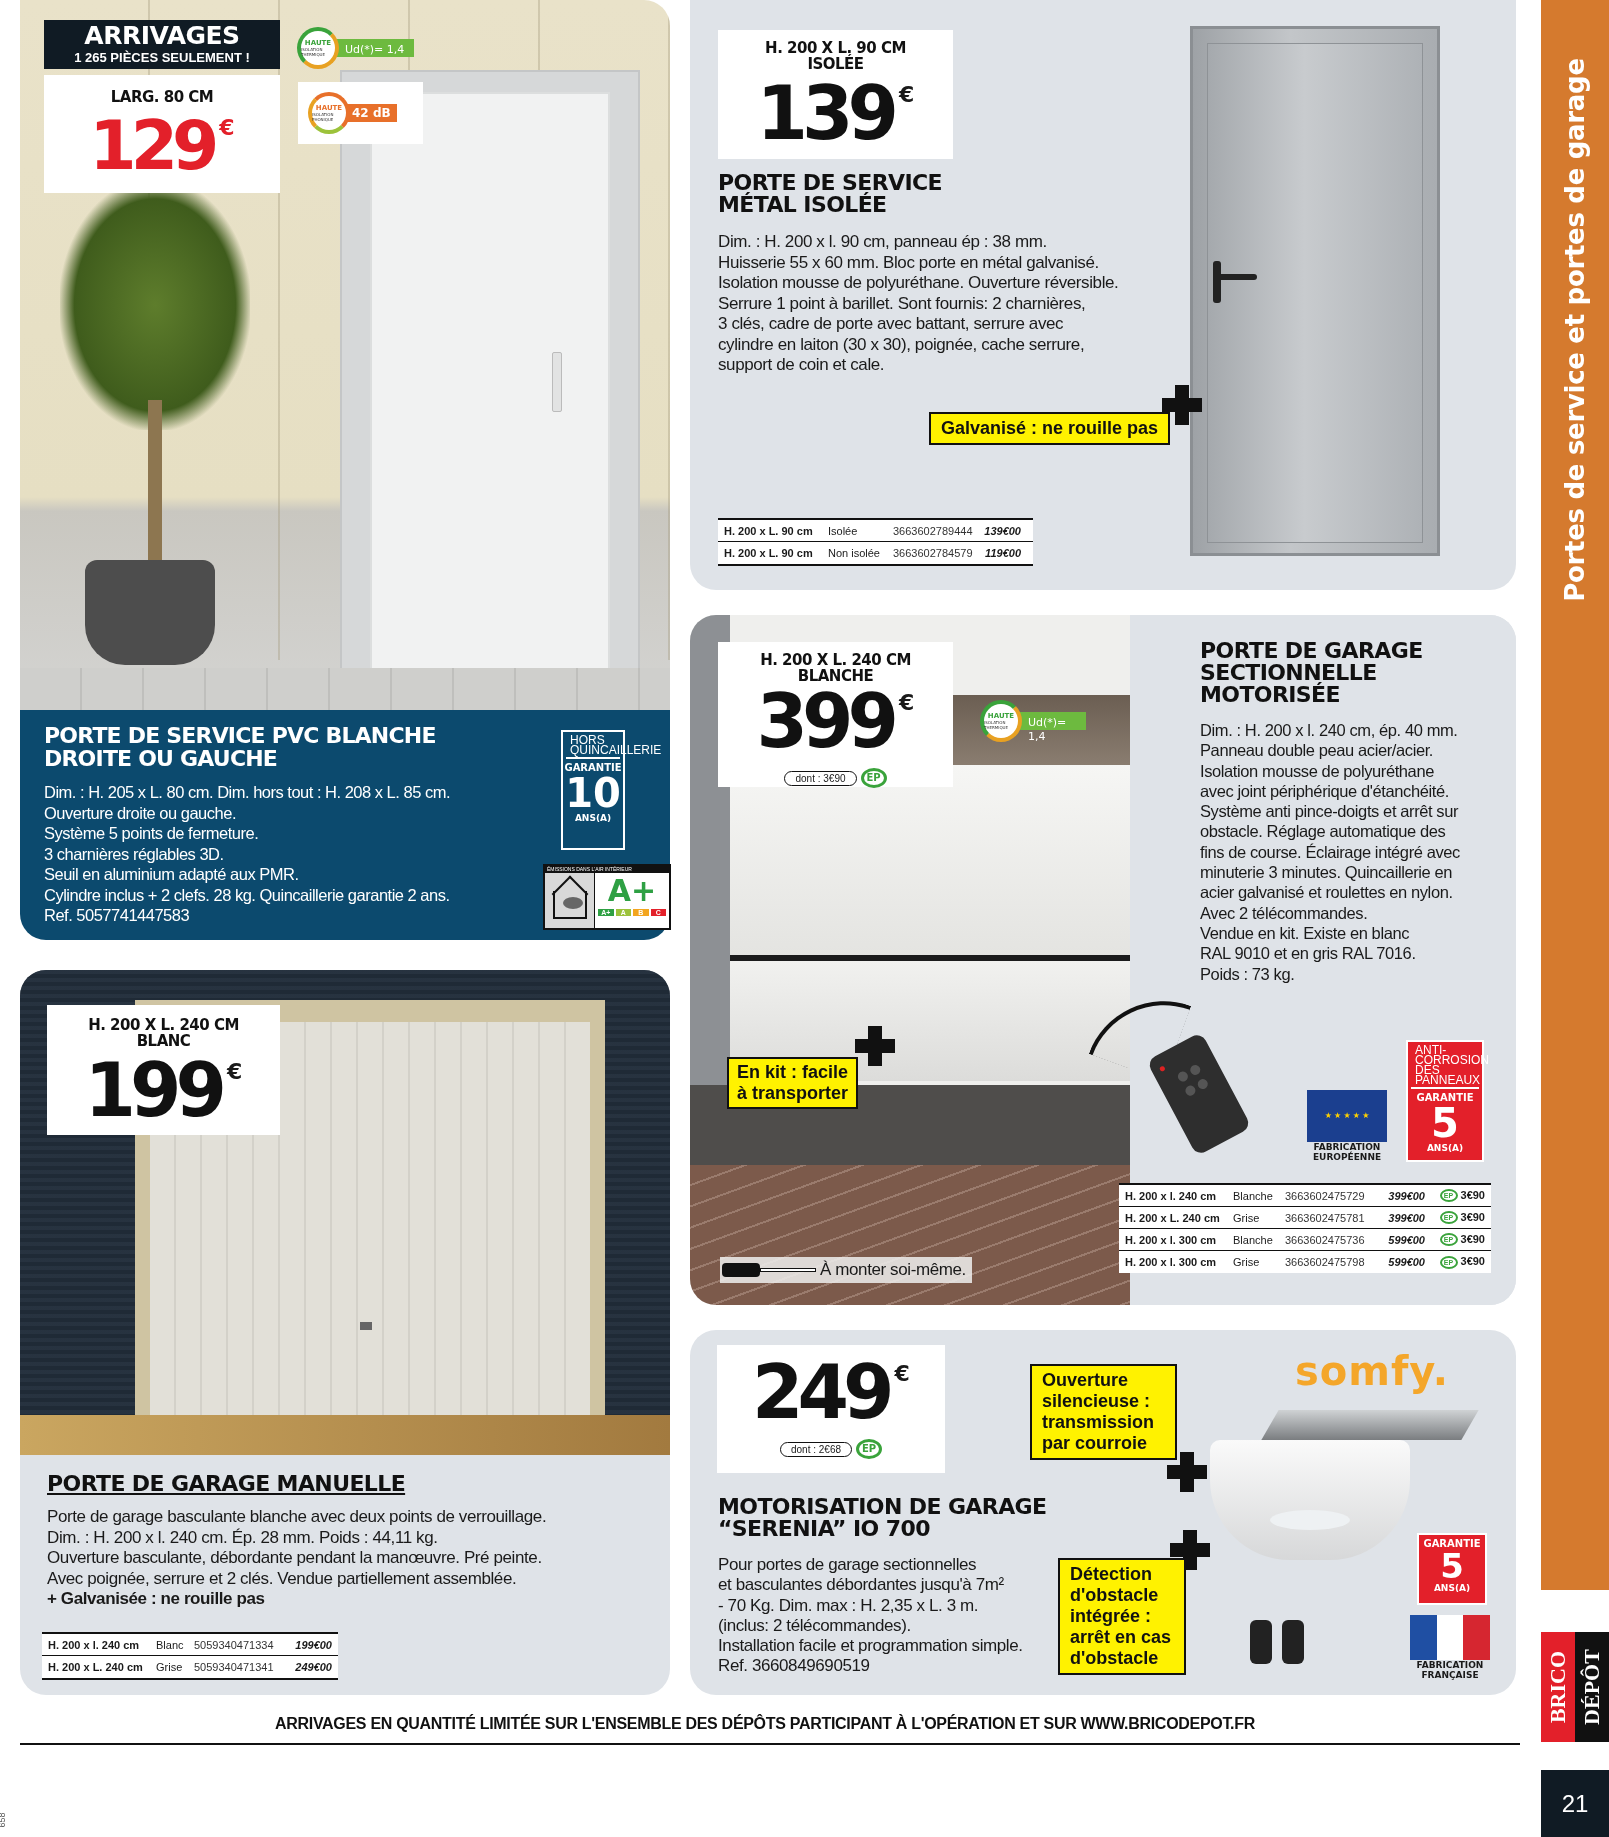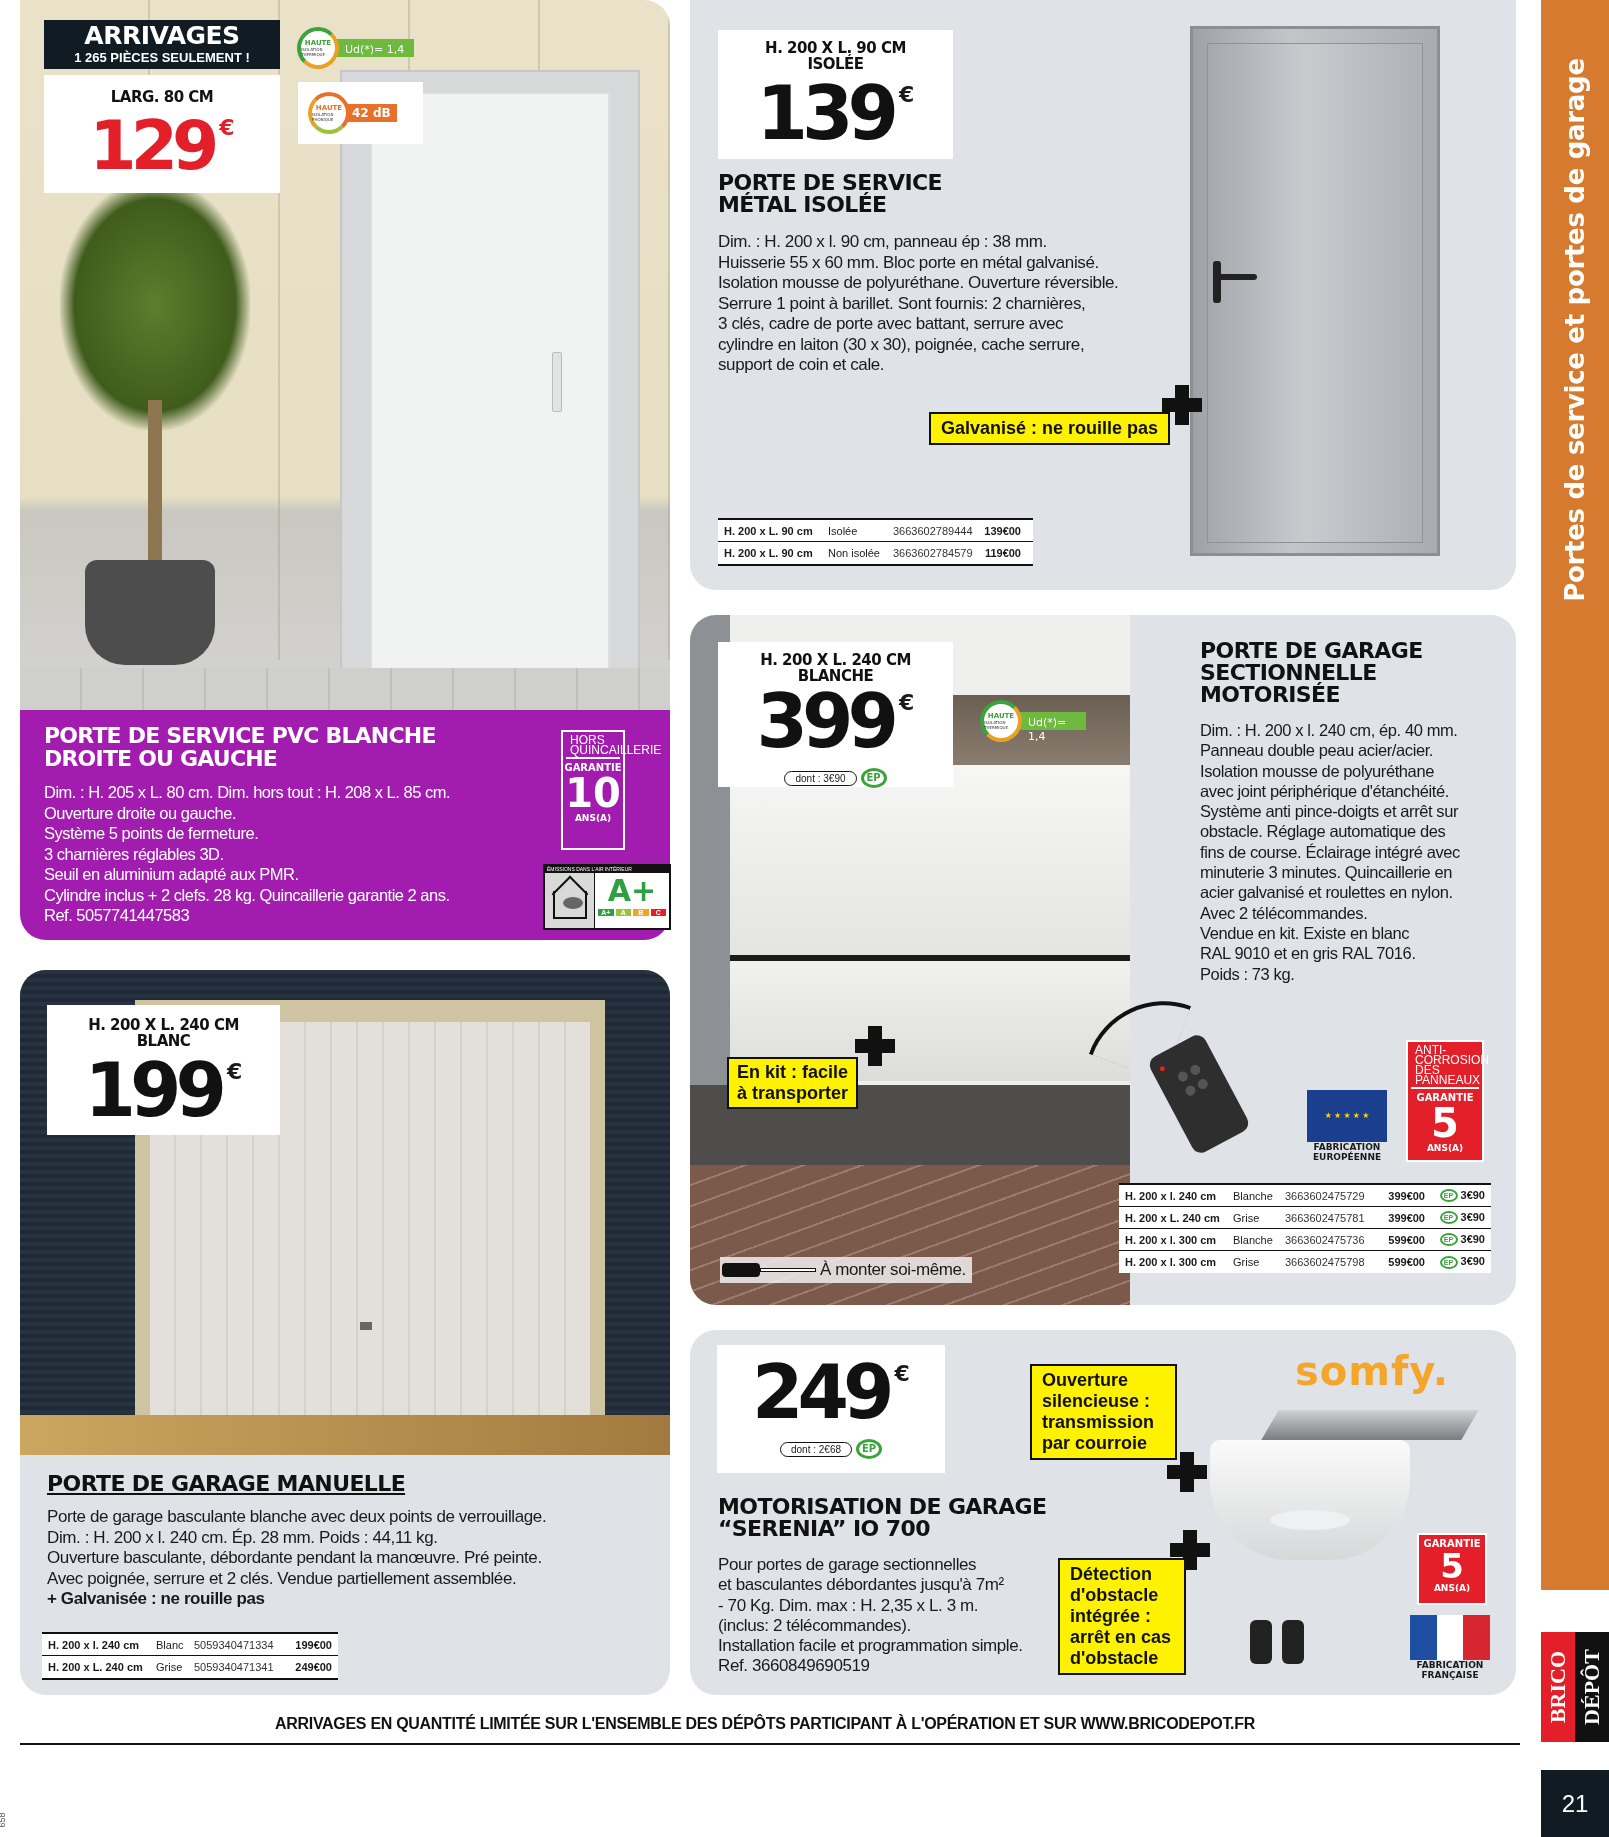--- a/index.html
+++ b/index.html
@@ -24,7 +24,7 @@
   .reftable .row:last-child { border-bottom: none; }
   .reftable .c-dim { font-weight: bold; }
   .reftable .c-ean { color: #333; }
-  .reftable .c-price { font-weight: bold; text-align: right; }
+  .reftable .c-price { font-weight: bold; text-align: right; font-style: italic; }
 
   .callout { position: absolute; background: #fff200; border: 2px solid #111; font-family: "Liberation Sans", sans-serif; font-weight: bold; color: #111; font-size: 18px; line-height: 21px; padding: 4px 10px; box-shadow: 6px 6px 0 #111; }
   .plus { position: absolute; width: 40px; height: 40px; }

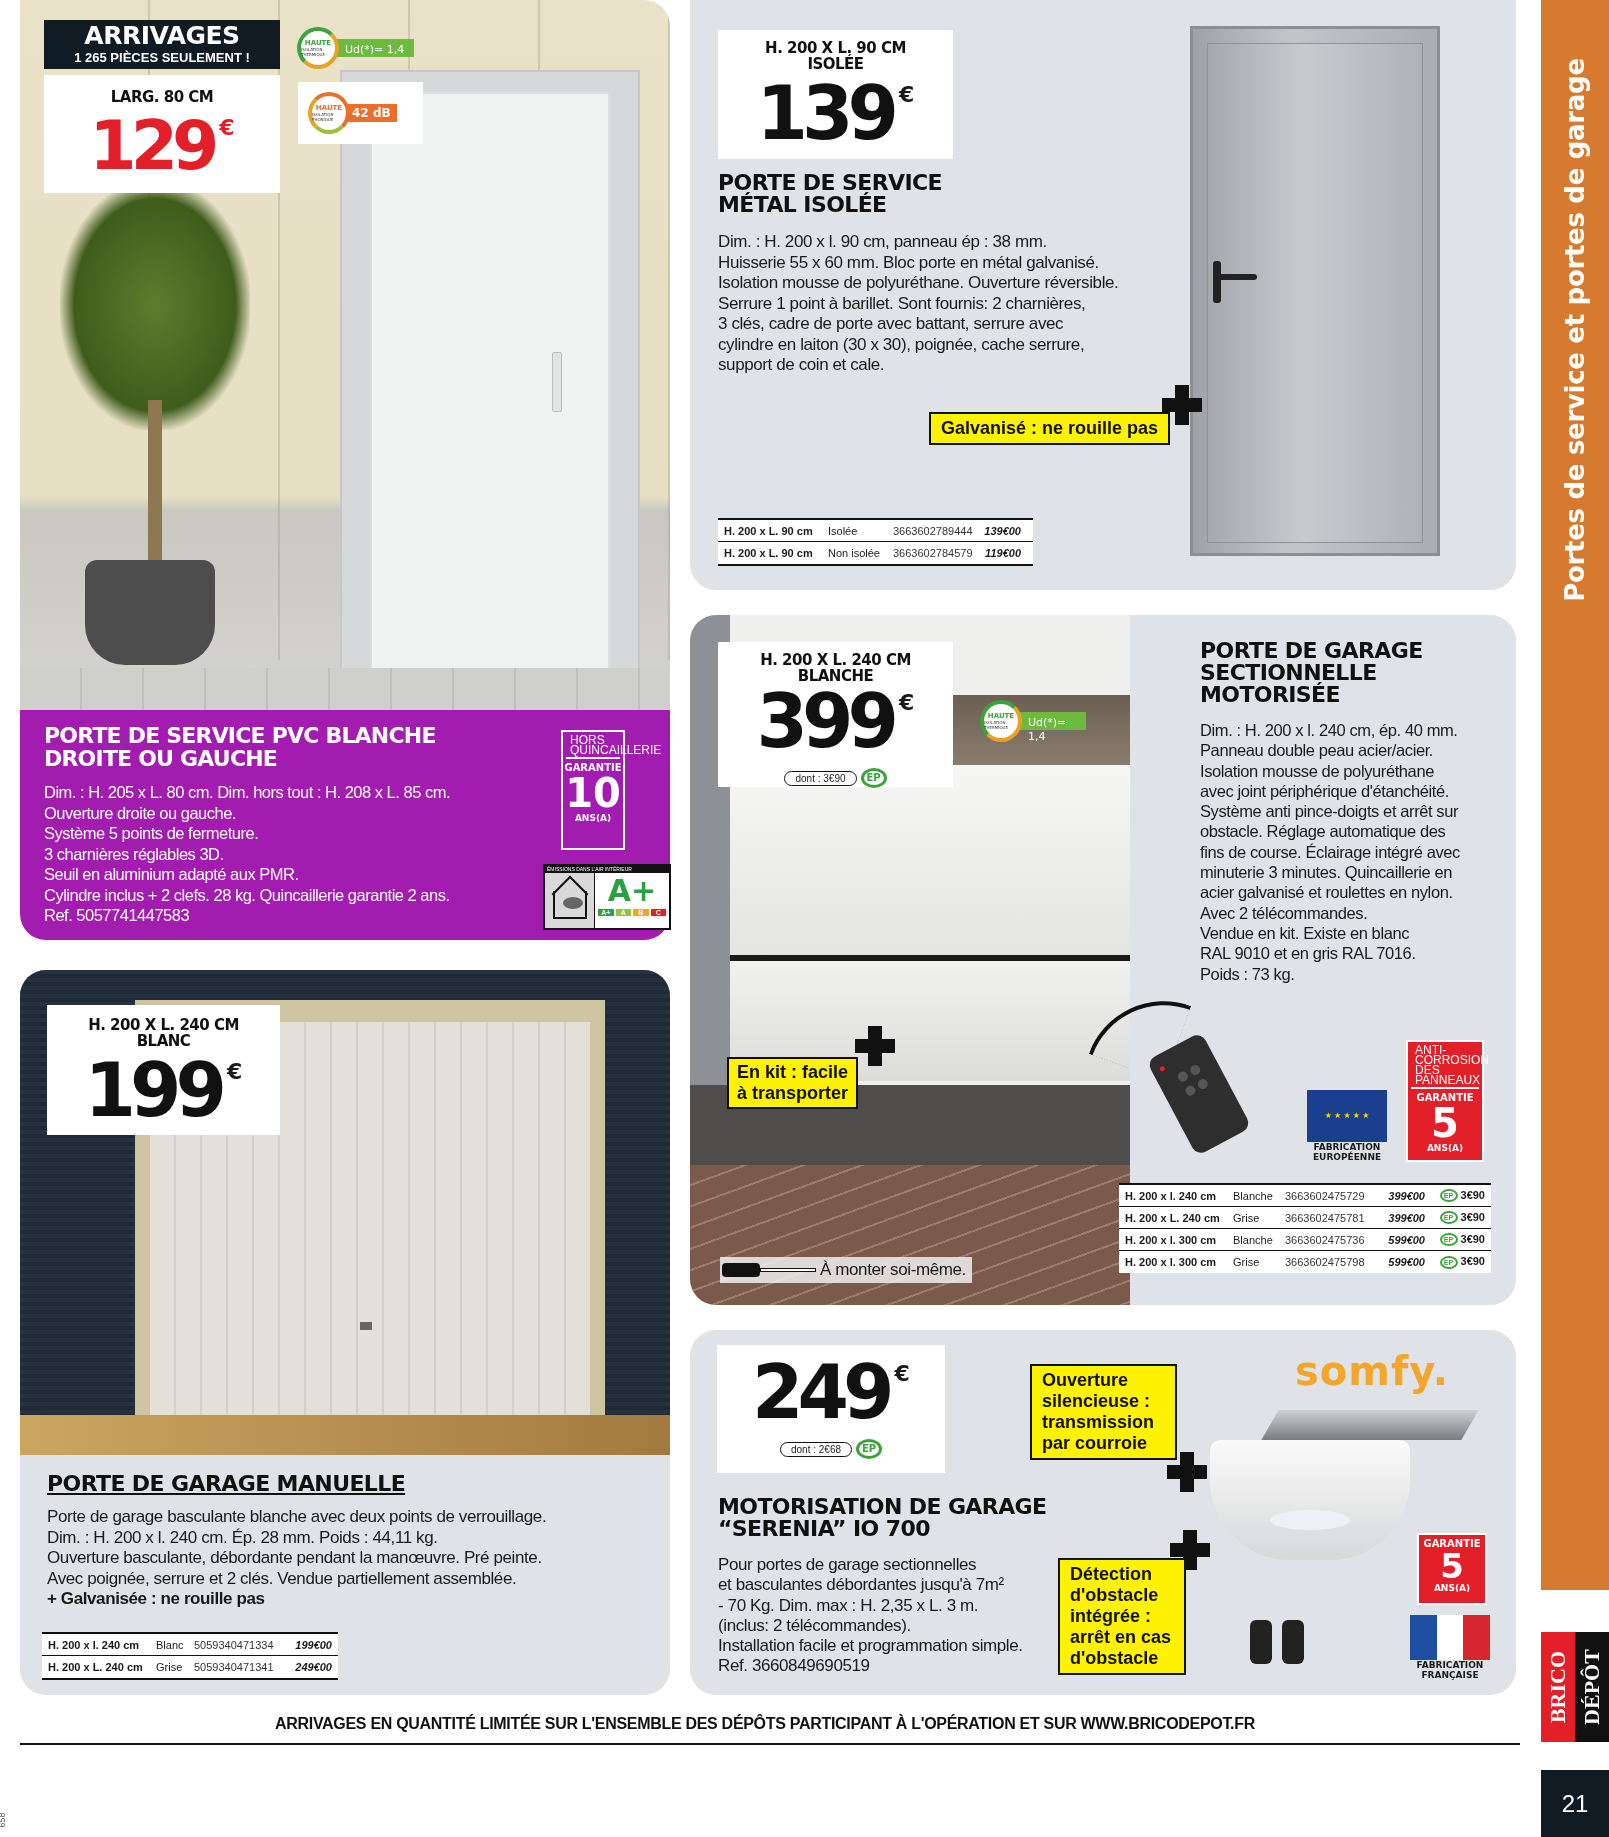--- a/index.html
+++ b/index.html
@@ -97,7 +97,7 @@
   <div style="background:#e8702a; color:#fff; font-family:'DejaVu Sans',sans-serif; font-weight:bold; font-size:12px; padding:2px 6px; margin-left:-4px;">42 dB</div>
 </div>
 
-<div class="abs" style="left:20px; top:710px; width:650px; height:230px; background:#a21caf; border-radius:0 0 26px 26px;">
+<div class="abs" style="left:20px; top:710px; width:650px; height:230px; background:#0c4a6e; border-radius:0 0 26px 26px;">
   <div class="heavy" style="position:absolute; left:24px; top:14px; color:#fff; font-size:22px; line-height:23px; letter-spacing:-0.8px;">
     <div>PORTE DE SERVICE PVC BLANCHE</div>
     <div>DROITE OU GAUCHE</div>

